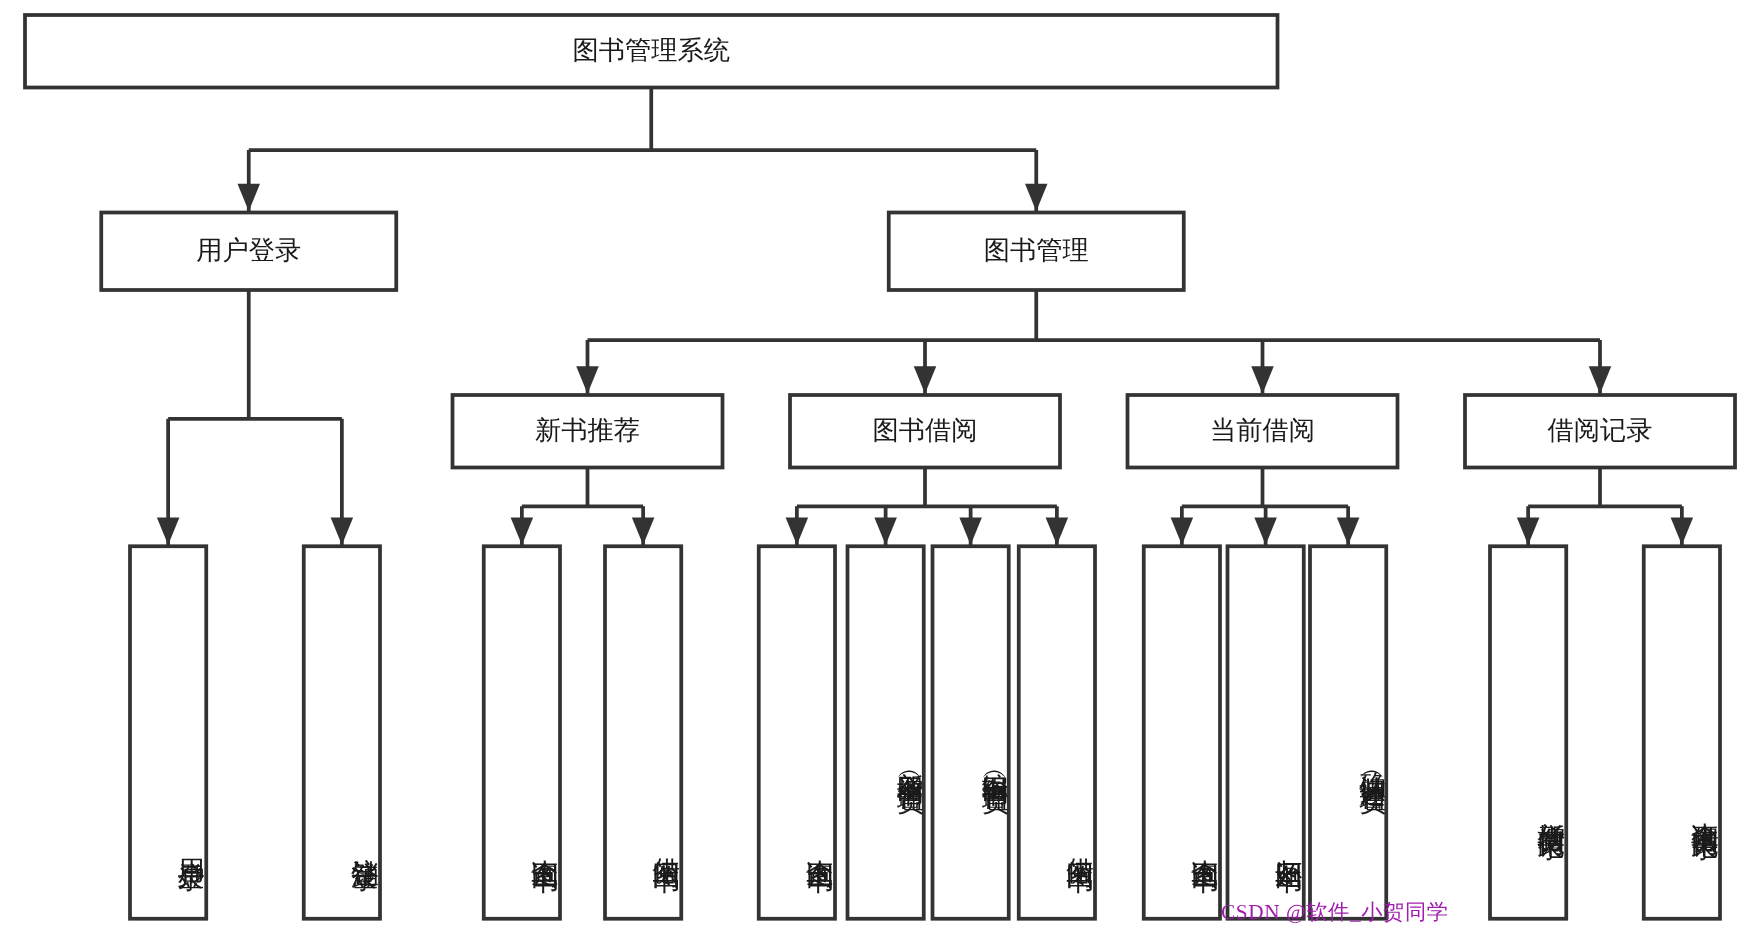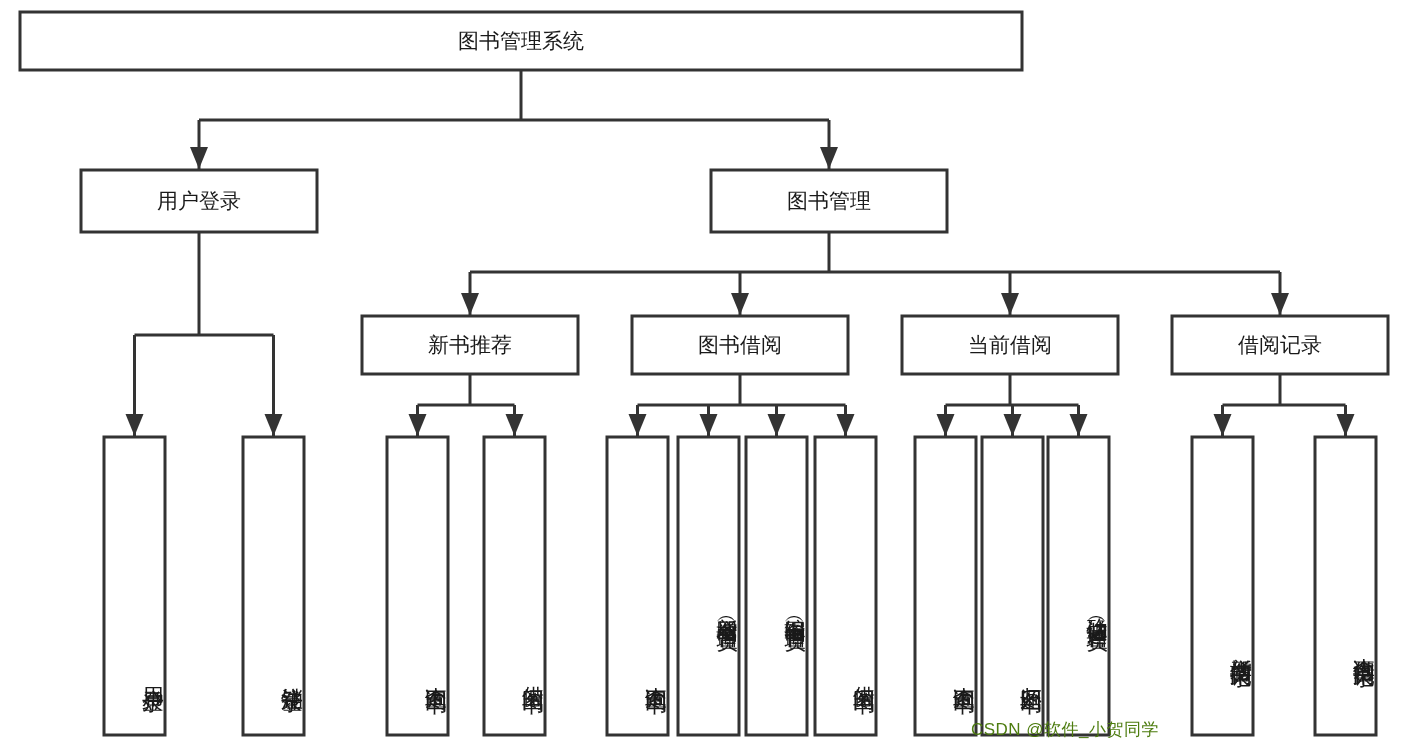--- a/index.html
+++ b/index.html
@@ -66,9 +66,9 @@
     position: absolute;
     right: 12px;
     bottom: 6px;
-    font-family: Liberation Sans, sans-serif;
+    font-family: Liberation Serif, serif;
     font-size: 17px;
-    color: #4d7c0f;
+    color: #a21caf;
     letter-spacing: 0.5px;
     white-space: nowrap;
     text-align: right;

